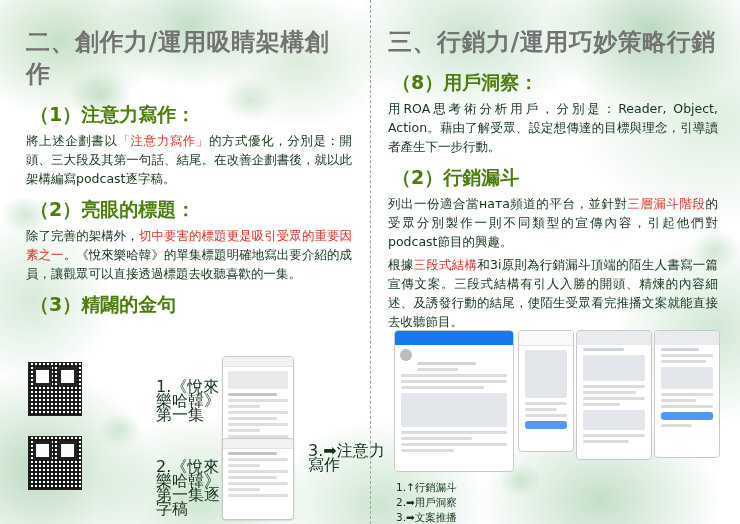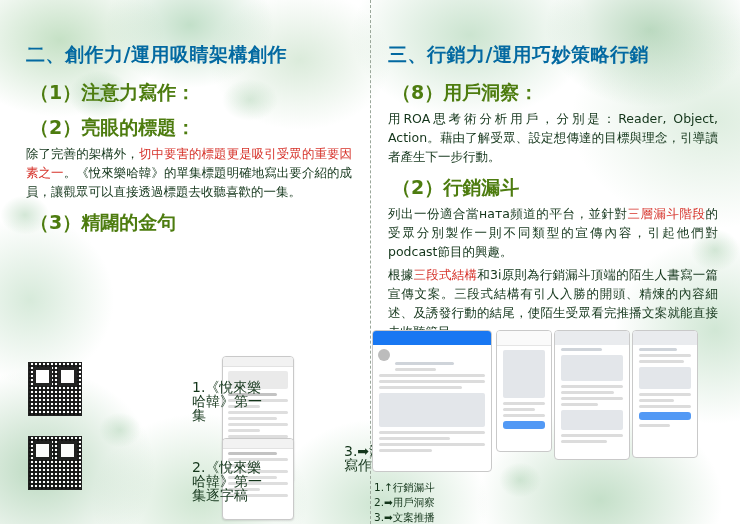--- a/index.html
+++ b/index.html
@@ -49,8 +49,8 @@
   .col.right{left:370px;padding:26px 22px 0 18px;}
 
   h1.title{
-    margin:16px 0 12px 0;
-    font-size:19px;font-weight:bold;color:#0369a1;
+    margin:0 0 12px 0;
+    font-size:24px;font-weight:bold;color:#737373;
     letter-spacing:.5px;
     font-family:"DejaVu Sans","Liberation Sans",sans-serif;
   }

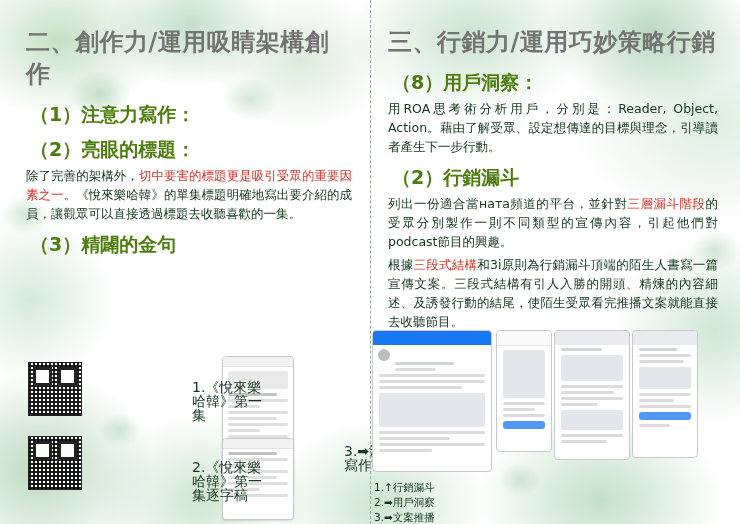--- a/index.html
+++ b/index.html
@@ -143,6 +143,7 @@
     <h1 class="title">二、創作力/運用吸睛架構創作</h1>
 
     <div class="sec-head">（1）注意力寫作：</div>
+    <p class="para"><span>將上述企劃書以</span><span class="hl">「注意力寫作」</span><span>的方式優化，分別是：開頭、三大段及其第一句話、結尾。在改善企劃書後，就以此架構編寫podcast逐字稿。</span></p>
 
     <div class="sec-head">（2）亮眼的標題：</div>
     <p class="para"><span>除了完善的架構外，</span><span class="hl">切中要害的標題更是吸引受眾的重要因素之一</span><span>。《悅來樂哈韓》的單集標題明確地寫出要介紹的成員，讓觀眾可以直接透過標題去收聽喜歡的一集。</span></p>

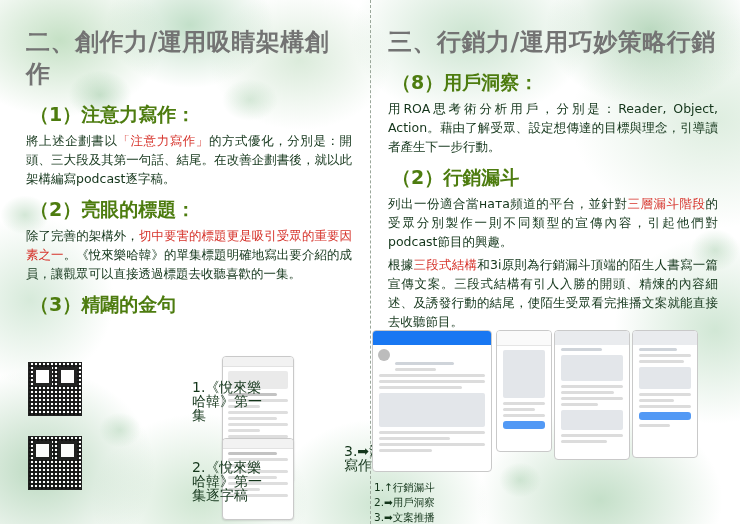--- a/index.html
+++ b/index.html
@@ -88,9 +88,8 @@
   .qr1{left:2px;top:10px;}
   .qr2{left:2px;top:84px;}
   .caption{
-    position:absolute;font-size:14px;color:#13351a;line-height:14px;width:78px;
-    font-family:"DejaVu Sans","Liberation Sans",sans-serif;
-    margin-left:36px;
+    position:absolute;font-size:16px;color:#13351a;line-height:14px;width:78px;
+    font-family:"DejaVu Sans","Liberation Sans",sans-serif;
   }
   .cap1{left:130px;top:28px;}
   .cap2{left:130px;top:108px;}

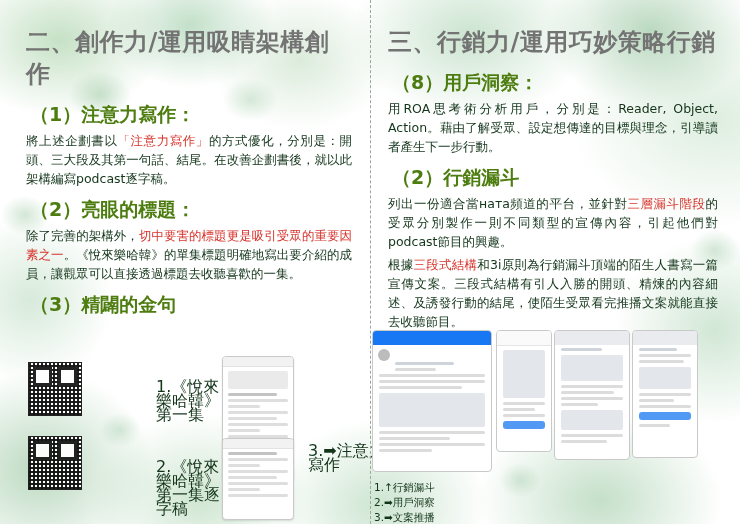--- a/index.html
+++ b/index.html
@@ -109,7 +109,7 @@
   .left-ph1{left:196px;top:4px;width:70px;height:124px;}
   .left-ph2{left:196px;top:86px;width:70px;height:80px;}
 
-  .figs-right{position:absolute;left:356px;top:330px;width:352px;height:190px;text-align:center;}
+  .figs-right{position:absolute;left:378px;top:330px;width:352px;height:190px;text-align:center;}
   .rp{position:absolute;background:#fff;border:1px solid #c9c9c9;border-radius:4px;overflow:hidden;}
   .rp1{left:16px;top:0px;width:118px;height:140px;}
   .rp2{left:140px;top:0px;width:54px;height:120px;}

